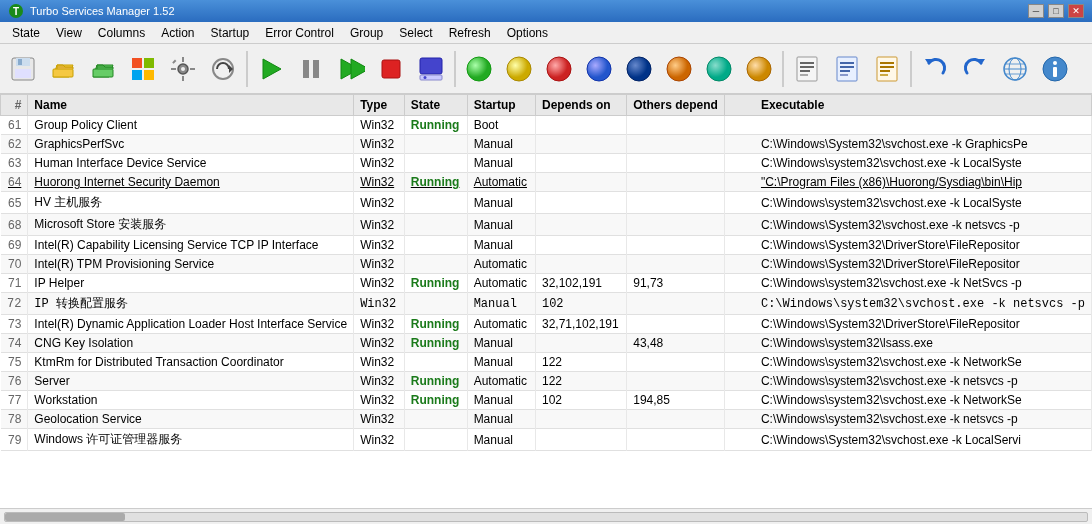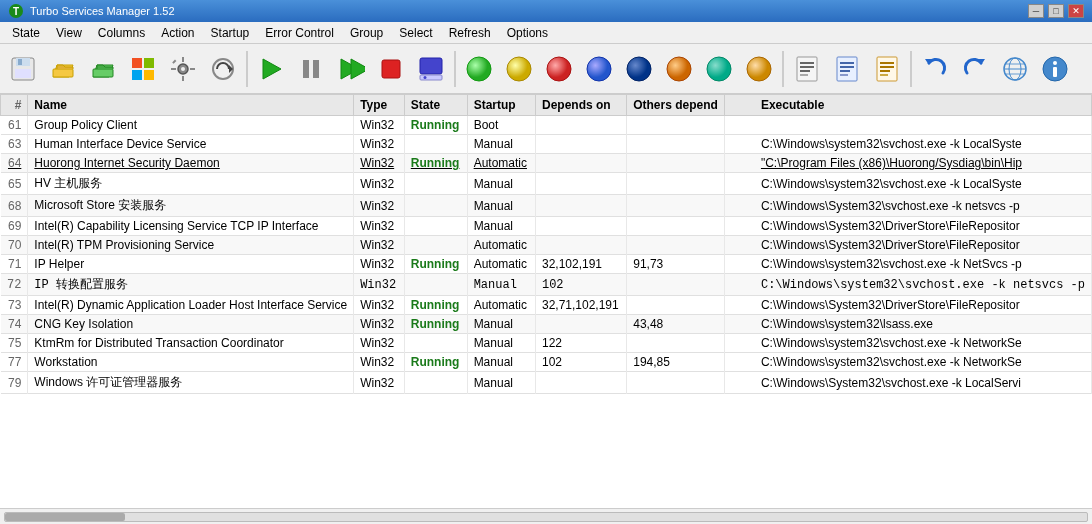--- a/index.html
+++ b/index.html
@@ -437,6 +437,16 @@
     <td class="others-col"></td>
     <td class="exec-col"></td>
   </tr>
+        <tr style="background: rgb(248, 248, 248);">
+    <td class="num-col">62</td>
+    <td class="name-col">GraphicsPerfSvc</td>
+    <td class="type-col">Win32</td>
+    <td class="state-col" style="color:;font-weight:normal"></td>
+    <td class="startup-col">Manual</td>
+    <td class="depends-col"></td>
+    <td class="others-col"></td>
+    <td class="exec-col">C:\Windows\System32\svchost.exe -k GraphicsPe</td>
+  </tr>
         <tr style="background: white;">
     <td class="num-col">63</td>
     <td class="name-col">Human Interface Device Service</td>

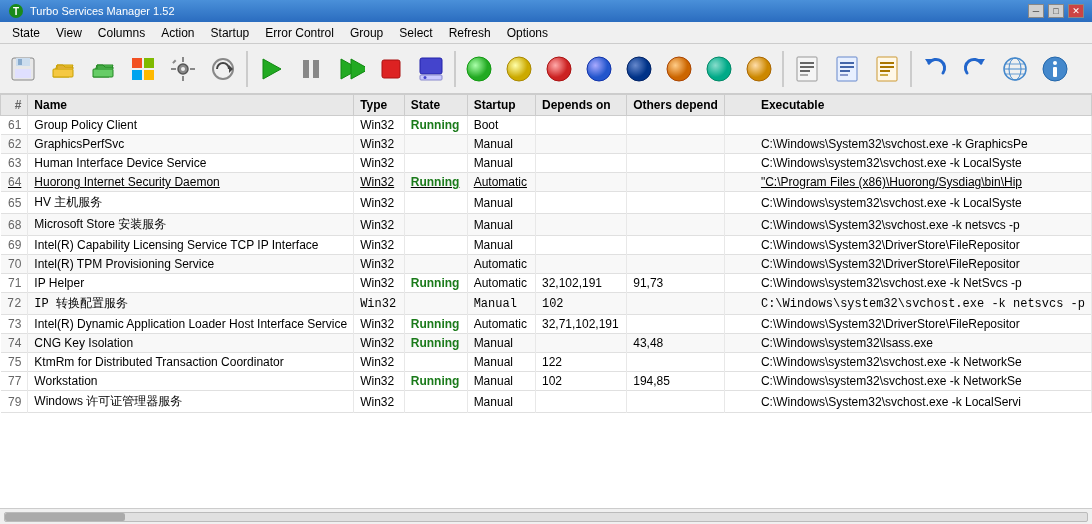--- a/index.html
+++ b/index.html
@@ -557,6 +557,16 @@
     <td class="others-col"></td>
     <td class="exec-col">C:\Windows\system32\svchost.exe -k NetworkSe</td>
   </tr>
+        <tr style="background: rgb(248, 248, 248);">
+    <td class="num-col">76</td>
+    <td class="name-col">Server</td>
+    <td class="type-col">Win32</td>
+    <td class="state-col" style="color:#1a7a1a;font-weight:bold">Running</td>
+    <td class="startup-col">Automatic</td>
+    <td class="depends-col">122</td>
+    <td class="others-col"></td>
+    <td class="exec-col">C:\Windows\system32\svchost.exe -k netsvcs -p</td>
+  </tr>
         <tr style="background: white;">
     <td class="num-col">77</td>
     <td class="name-col">Workstation</td>

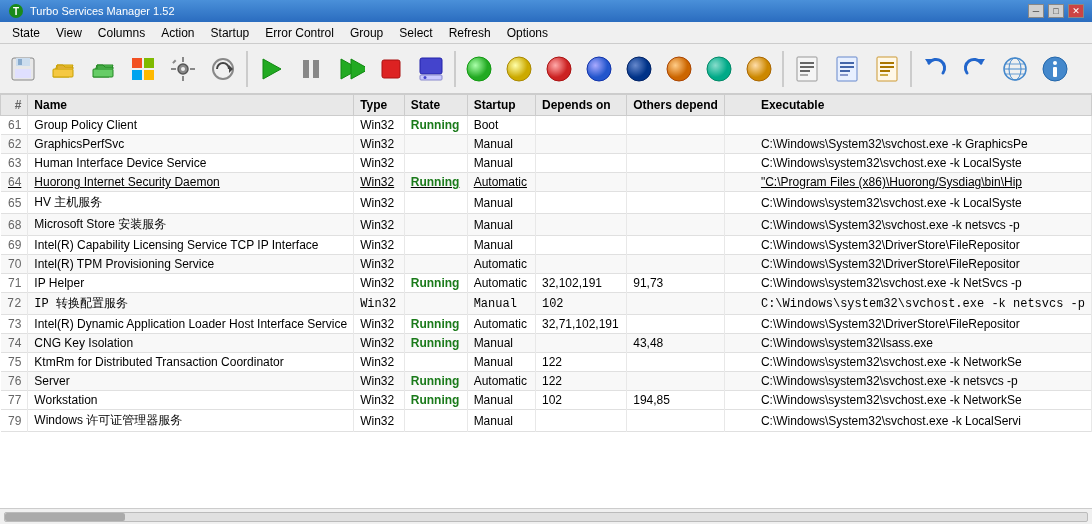--- a/index.html
+++ b/index.html
@@ -577,6 +577,16 @@
     <td class="others-col">194,85</td>
     <td class="exec-col">C:\Windows\system32\svchost.exe -k NetworkSe</td>
   </tr>
+        <tr style="background: rgb(248, 248, 248);">
+    <td class="num-col">78</td>
+    <td class="name-col">Geolocation Service</td>
+    <td class="type-col">Win32</td>
+    <td class="state-col" style="color:;font-weight:normal"></td>
+    <td class="startup-col">Manual</td>
+    <td class="depends-col"></td>
+    <td class="others-col"></td>
+    <td class="exec-col">C:\Windows\system32\svchost.exe -k netsvcs -p</td>
+  </tr>
         <tr style="background: white;">
     <td class="num-col">79</td>
     <td class="name-col">Windows 许可证管理器服务</td>

